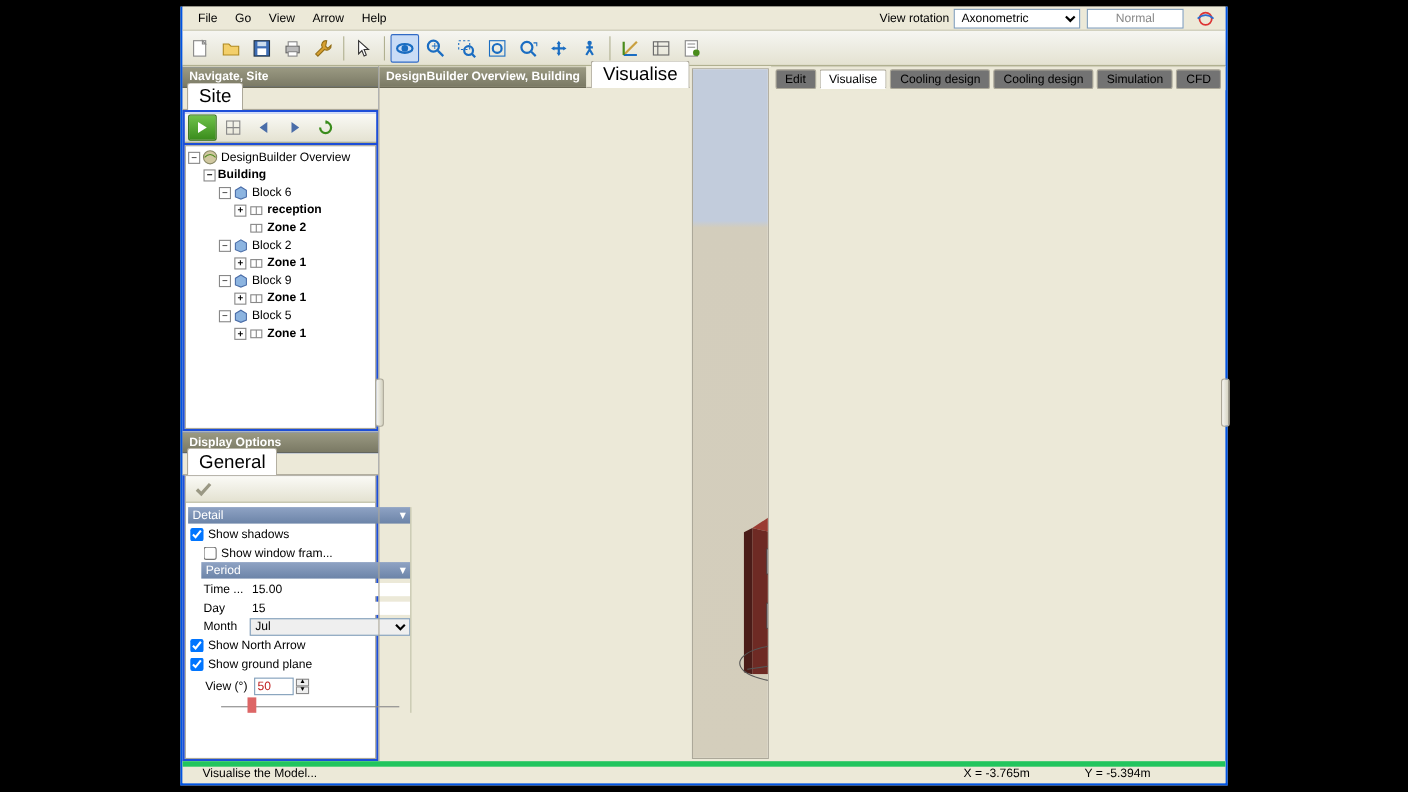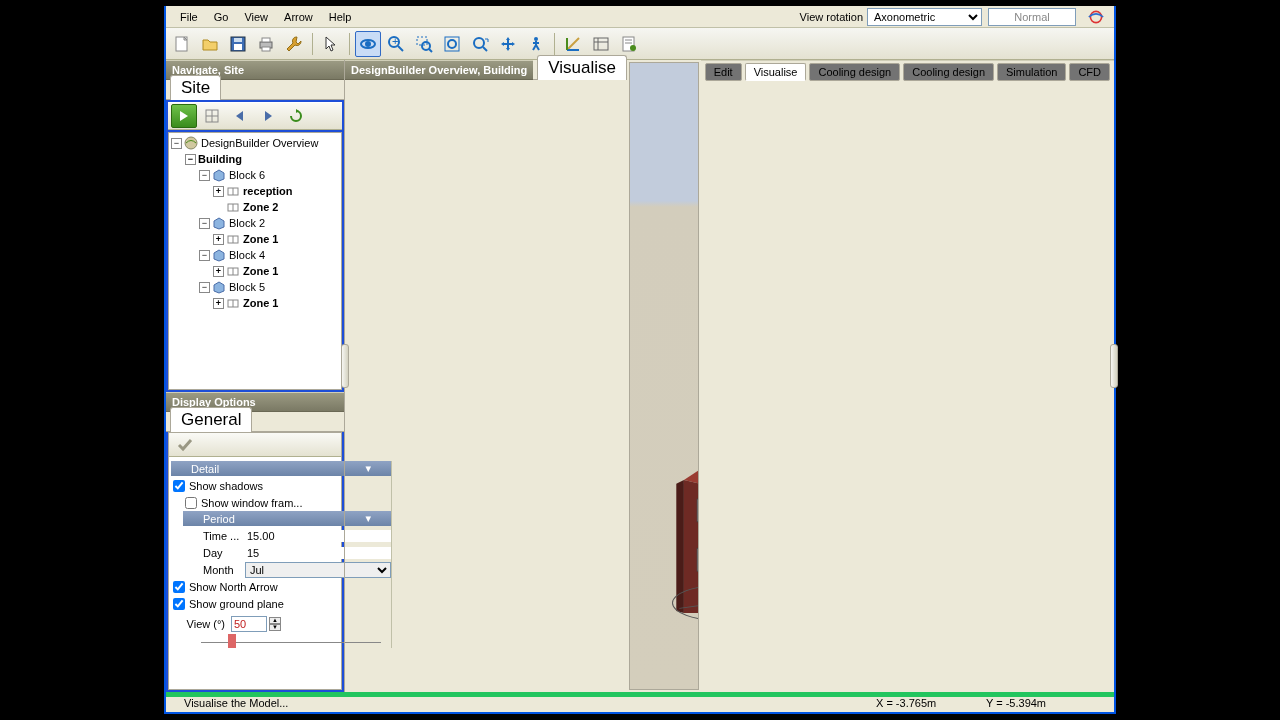--- a/index.html
+++ b/index.html
@@ -348,7 +348,7 @@
                 <path d="M2 5 L7 2 L12 5 L12 11 L7 13 L2 11 Z" fill="#8cb4e0" stroke="#4a6da8"></path>
               </svg>
             </span>
-          <span>Block 4</span>
+          <span>Block 9</span>
         </div>
         <div class="tree-row bold">
           <span class="tree-indent" style="width:42px"></span>

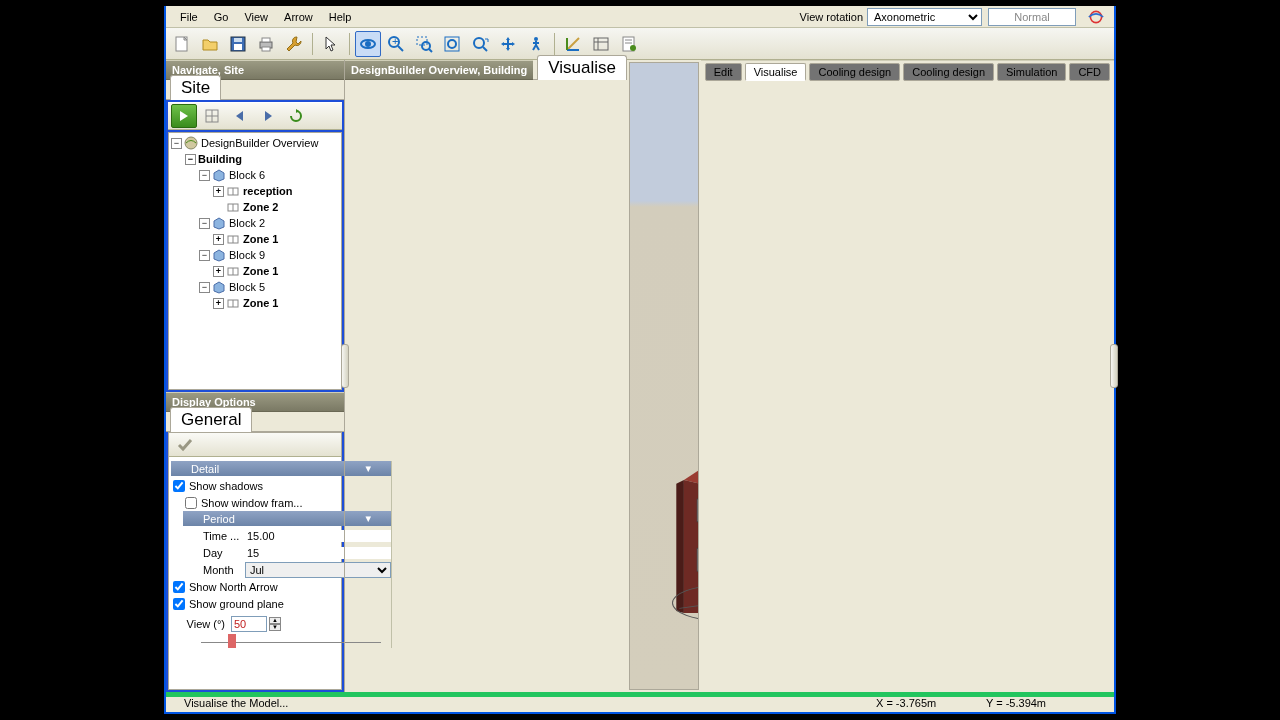--- a/index.html
+++ b/index.html
@@ -49,7 +49,7 @@
   .tree-icon.site svg, .tree-icon.building svg, .tree-icon.block svg, .tree-icon.zone svg { width:14px; height:14px; }
   .opt-body { background: #fff; margin: 0 2px 2px 2px; border: 1px solid #aca899; flex:1; padding:2px; position:relative;}
   .opt-toolbar { height:24px; background: linear-gradient(#fafaf6,#e4e2d1); border-bottom: 1px solid #b0b090; display:flex; align-items:center; padding:0 3px; margin:-2px -2px 4px -2px;}
-  .opt-group-head { background: linear-gradient(#8fa3c4,#6c84a8); color:#fff; font-size:10px; padding:1px 20px; display:flex; align-items:center; margin-bottom:1px;}
+  .opt-group-head { background: linear-gradient(#8fa3c4,#6c84a8); color:#fff; font-size:10px; padding:1px 4px; display:flex; align-items:center; margin-bottom:1px;}
   .opt-group-head.period { background: linear-gradient(#8fa3c4,#6c84a8); margin-left:12px;gap:40px;}
   .opt-row { display:flex; align-items:center; height:17px; padding:0 2px;}
   .opt-row input[type=checkbox] { margin-right:4px; width:12px; height:12px; }

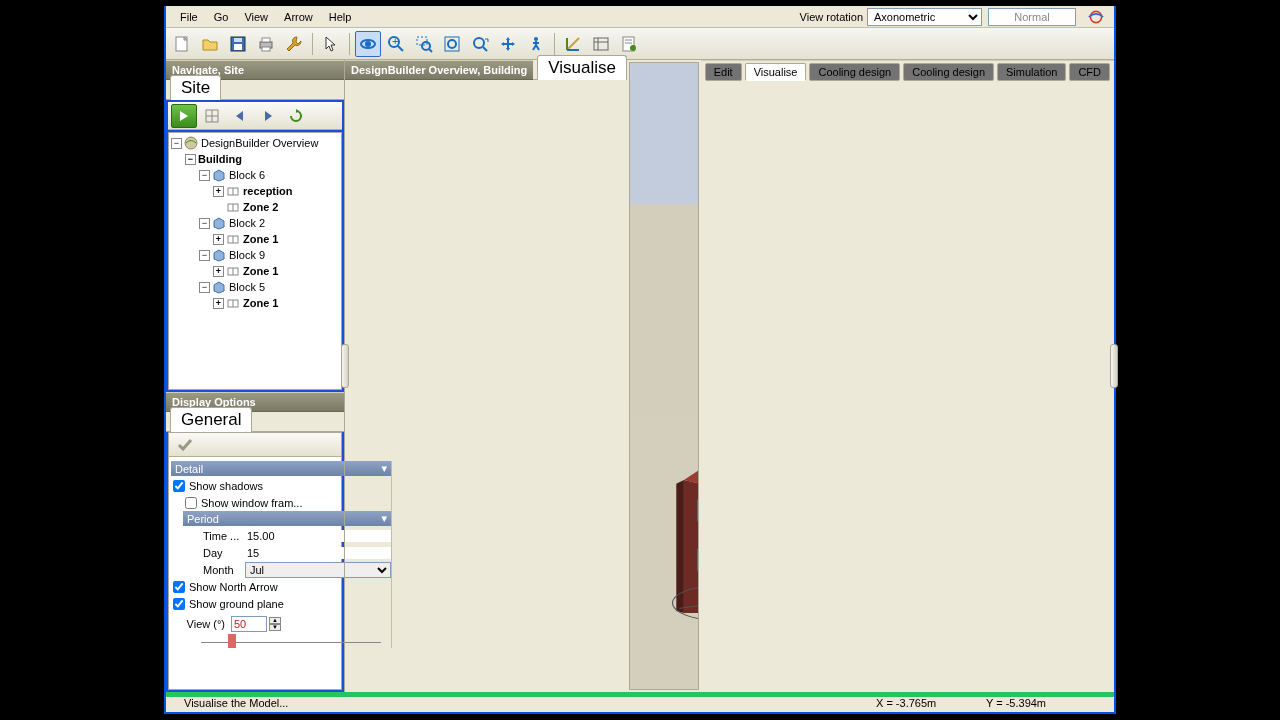--- a/index.html
+++ b/index.html
@@ -54,7 +54,7 @@
   .opt-row { display:flex; align-items:center; height:17px; padding:0 2px;}
   .opt-row input[type=checkbox] { margin-right:4px; width:12px; height:12px; }
   .opt-row label { font-size:11px; }
-  .opt-field { display:flex; align-items:center; height:17px; margin-left:32px;}
+  .opt-field { display:flex; align-items:center; height:17px; margin-left:14px;}
   .opt-field .lbl { width:42px; font-size:11px; }
   .opt-field .val { flex:1; border:none; font-size:11px; padding:0 2px; }
   .opt-field select { flex:1; border:1px solid #7f9db9; font-size:11px; height:16px;}

